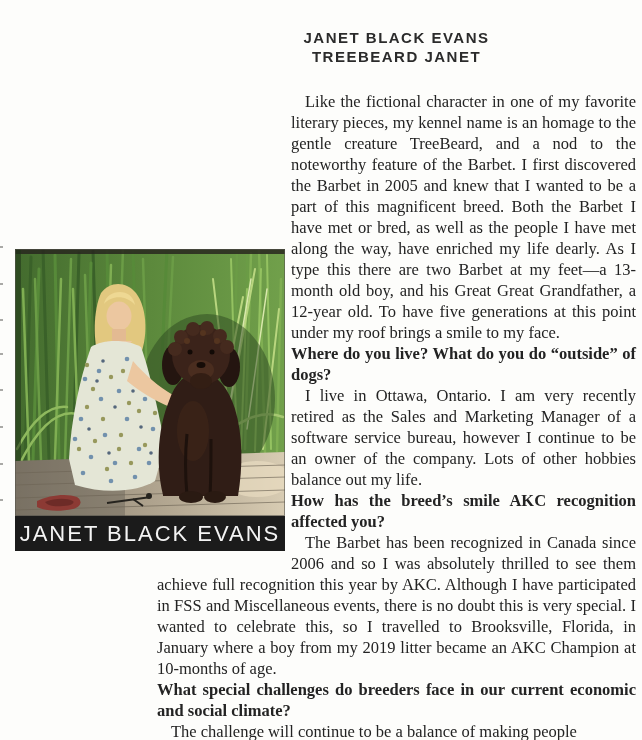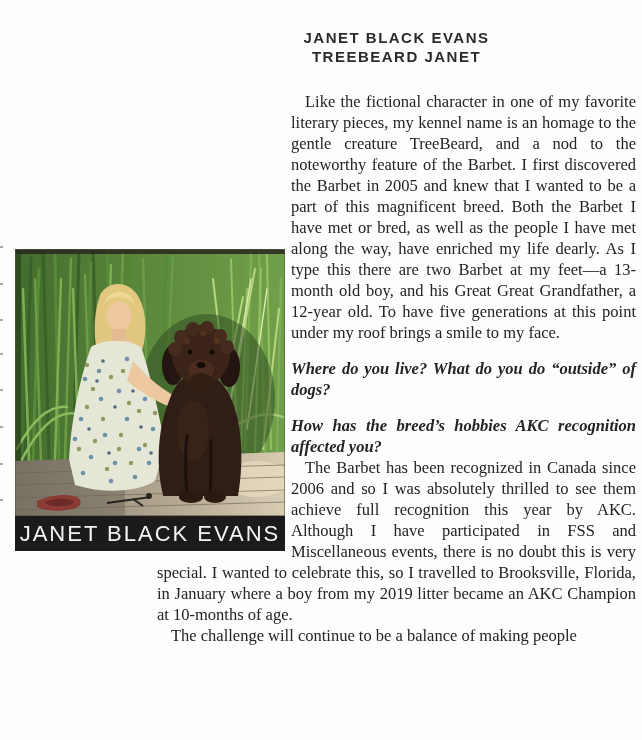--- a/index.html
+++ b/index.html
@@ -34,8 +34,6 @@
   p.para { text-indent:14px; }
   p.question {
     font-weight:bold;
-    font-style:italic;
-    margin-top:15px;
   }
   .photo-float {
     float:left;

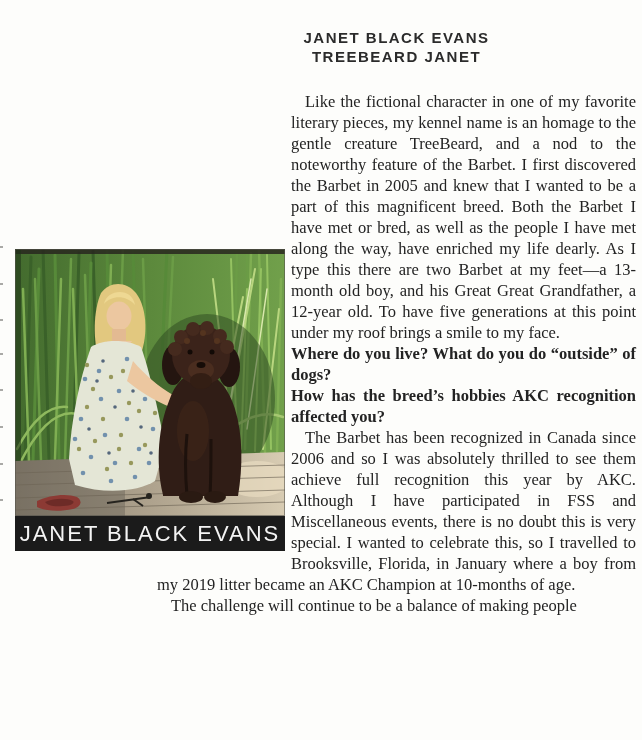--- a/index.html
+++ b/index.html
@@ -285,6 +285,7 @@
     <p class="para">Like the fictional character in one of my favorite literary pieces, my kennel name is an homage to the gentle creature TreeBeard, and a nod to the noteworthy feature of the Barbet. I first discovered the Barbet in 2005 and knew that I wanted to be a part of this mag­nificent breed. Both the Barbet I have met or bred, as well as the people I have met along the way, have enriched my life dearly. As I type this there are two Barbet at my feet—a 13-month old boy, and his Great Great Grandfather, a 12-year old. To have five generations at this point under my roof brings a smile to my face.</p>
 
     <p class="question">Where do you live? What do you do “outside” of dogs?</p>
+    <p class="para">I live in Ottawa, Ontario. I am very recently retired as the Sales and Marketing Manager of a software service bureau, however I continue to be an owner of the company. Lots of other hobbies balance out my life.</p>
 
     <p class="question">How has the breed’s hobbies AKC recognition affected you?</p>
     <p class="para">The Barbet has been recognized in Canada since 2006 and so I was absolutely thrilled to see them achieve full recognition this year by AKC. Although I have participated in FSS and Miscellaneous events, there is no doubt this is very special. I wanted to celebrate this, so I travelled to Brooksville, Florida, in January where a boy from my 2019 litter became an AKC Champion at 10-months of age.</p>

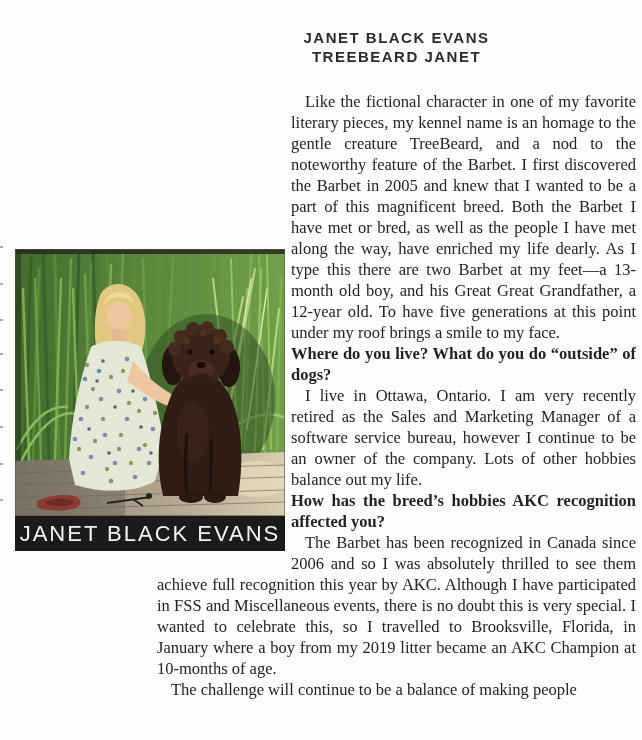--- a/index.html
+++ b/index.html
@@ -287,7 +287,7 @@
     <p class="question">Where do you live? What do you do “outside” of dogs?</p>
     <p class="para">I live in Ottawa, Ontario. I am very recently retired as the Sales and Marketing Manager of a software service bureau, however I continue to be an owner of the company. Lots of other hobbies balance out my life.</p>
 
-    <p class="question">How has the breed’s hobbies AKC recognition affected you?</p>
+    <p class="question">How has the breed’s smile AKC recognition affected you?</p>
     <p class="para">The Barbet has been recognized in Canada since 2006 and so I was absolutely thrilled to see them achieve full recognition this year by AKC. Although I have participated in FSS and Miscellaneous events, there is no doubt this is very special. I wanted to celebrate this, so I travelled to Brooksville, Florida, in January where a boy from my 2019 litter became an AKC Champion at 10-months of age.</p>
 
     <p class="para">The challenge will continue to be a balance of making people</p>

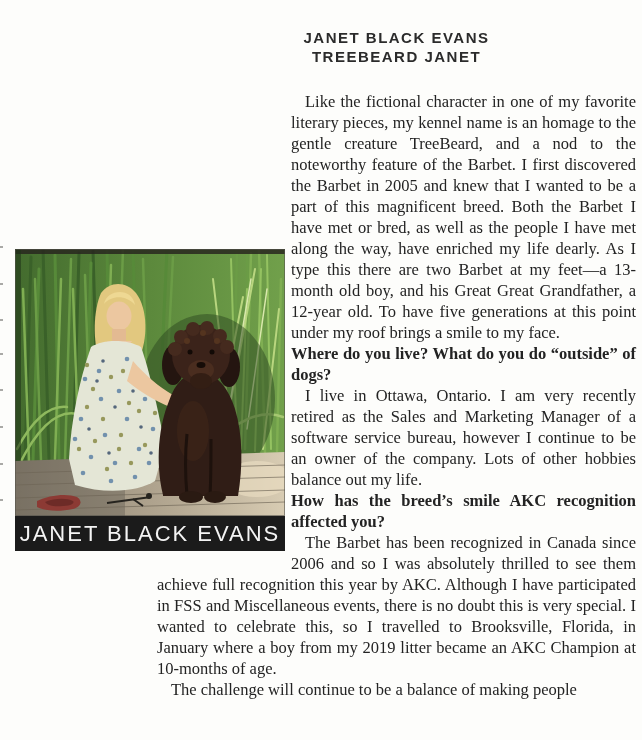--- a/index.html
+++ b/index.html
@@ -290,6 +290,7 @@
     <p class="question">How has the breed’s smile AKC recognition affected you?</p>
     <p class="para">The Barbet has been recognized in Canada since 2006 and so I was absolutely thrilled to see them achieve full recognition this year by AKC. Although I have participated in FSS and Miscellaneous events, there is no doubt this is very special. I wanted to celebrate this, so I travelled to Brooksville, Florida, in January where a boy from my 2019 litter became an AKC Champion at 10-months of age.</p>
 
+    <p class="question">What special challenges do breeders face in our current eco­nomic and social climate?</p>
     <p class="para">The challenge will continue to be a balance of making people</p>
 
   </div>

